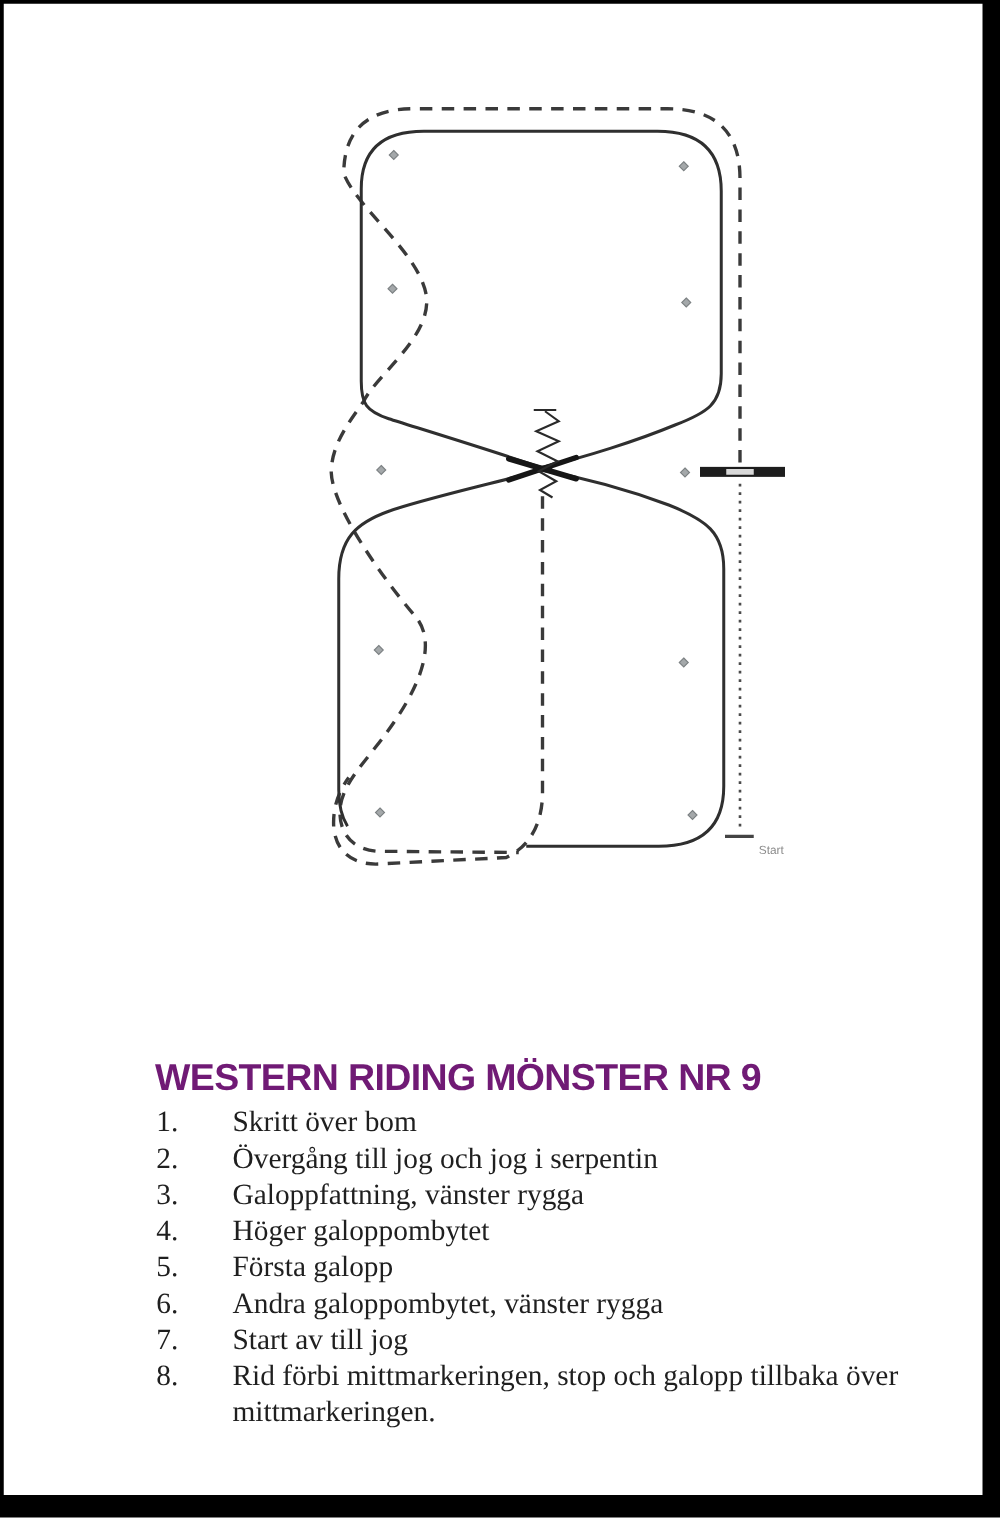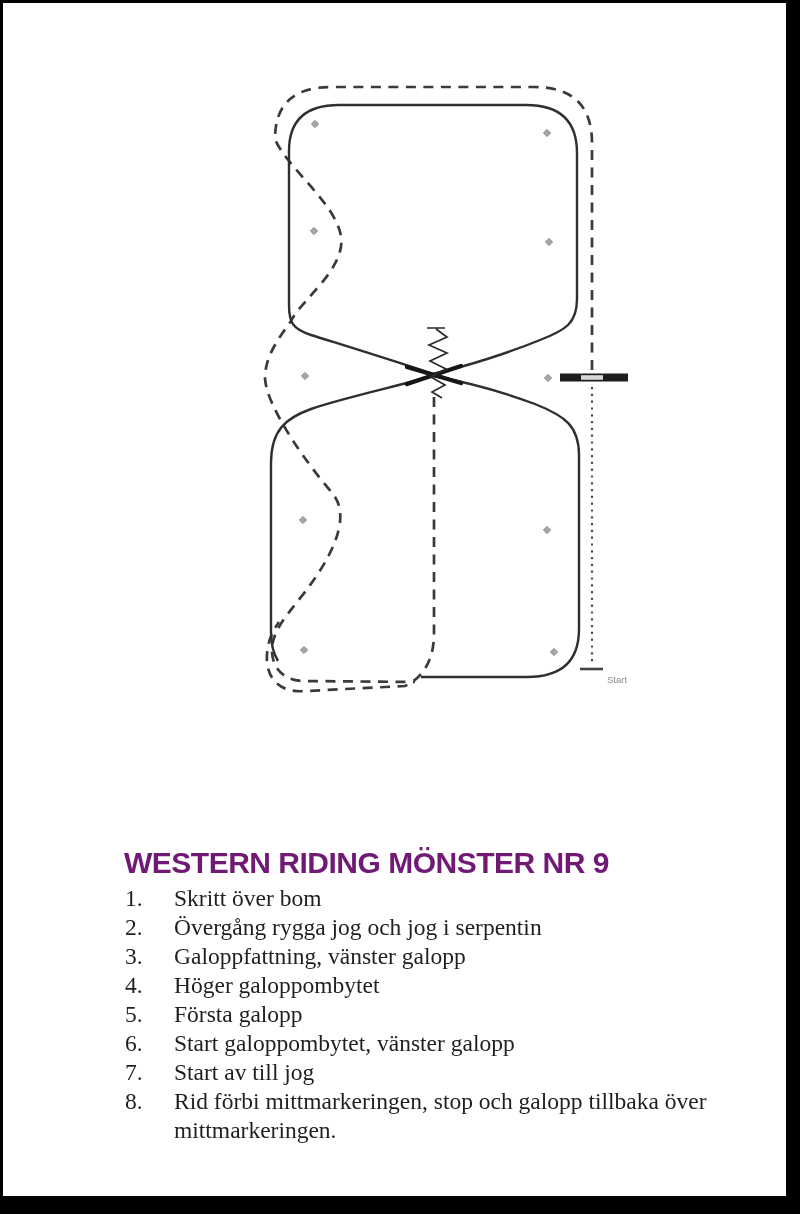--- a/index.html
+++ b/index.html
@@ -40,7 +40,7 @@
   }
   .list-row{display:flex;}
   .list-num{flex:0 0 49px;}
-  .list-text{flex:0 1 560px;}
+  .list-text{flex:0 1 560px;margin-left:12px;}
 </style>
 </head>
 <body>

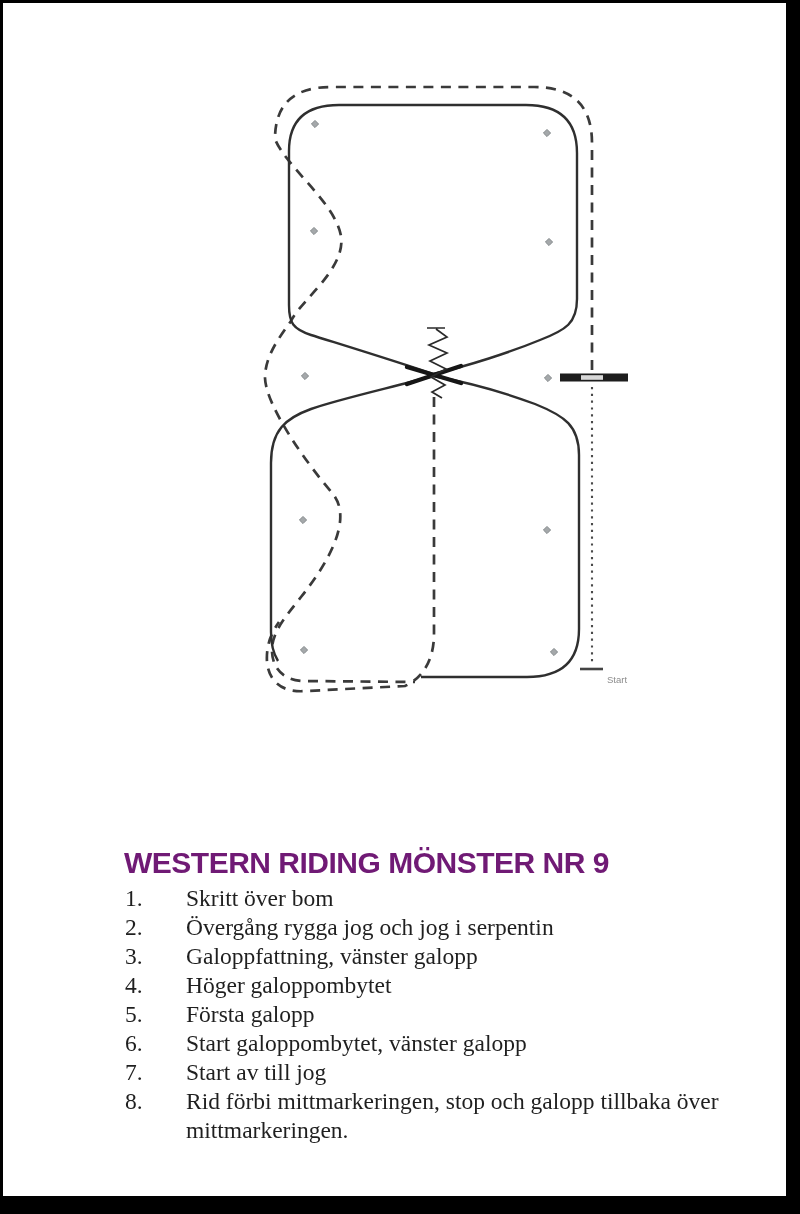--- a/index.html
+++ b/index.html
@@ -136,7 +136,7 @@
     </div>
     <div class="list-row">
       <span class="list-num">2.</span>
-      <span class="list-text">Övergång rygga jog och jog i serpentin</span>
+      <span class="list-text">Övergång till jog och jog i serpentin</span>
     </div>
     <div class="list-row">
       <span class="list-num">3.</span>

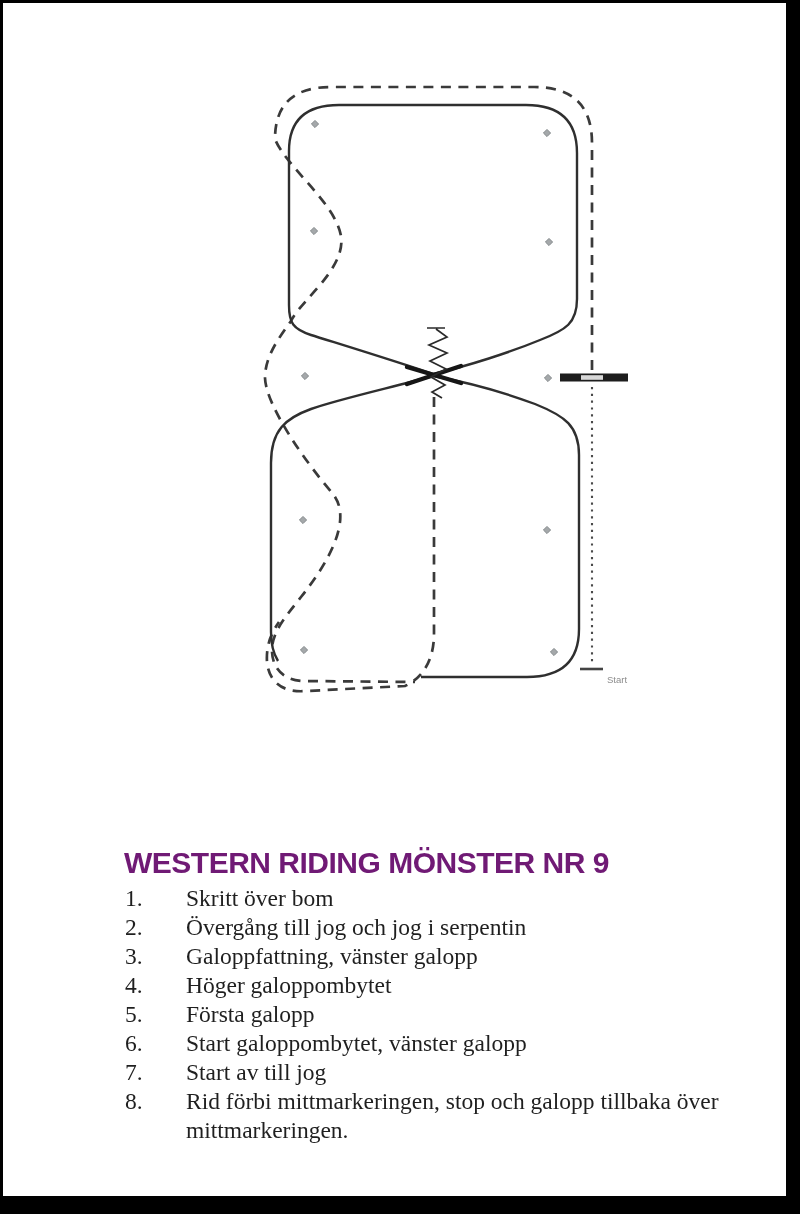--- a/index.html
+++ b/index.html
@@ -140,7 +140,7 @@
     </div>
     <div class="list-row">
       <span class="list-num">3.</span>
-      <span class="list-text">Galoppfattning, vänster galopp</span>
+      <span class="list-text">Galoppfattning, vänster rygga</span>
     </div>
     <div class="list-row">
       <span class="list-num">4.</span>

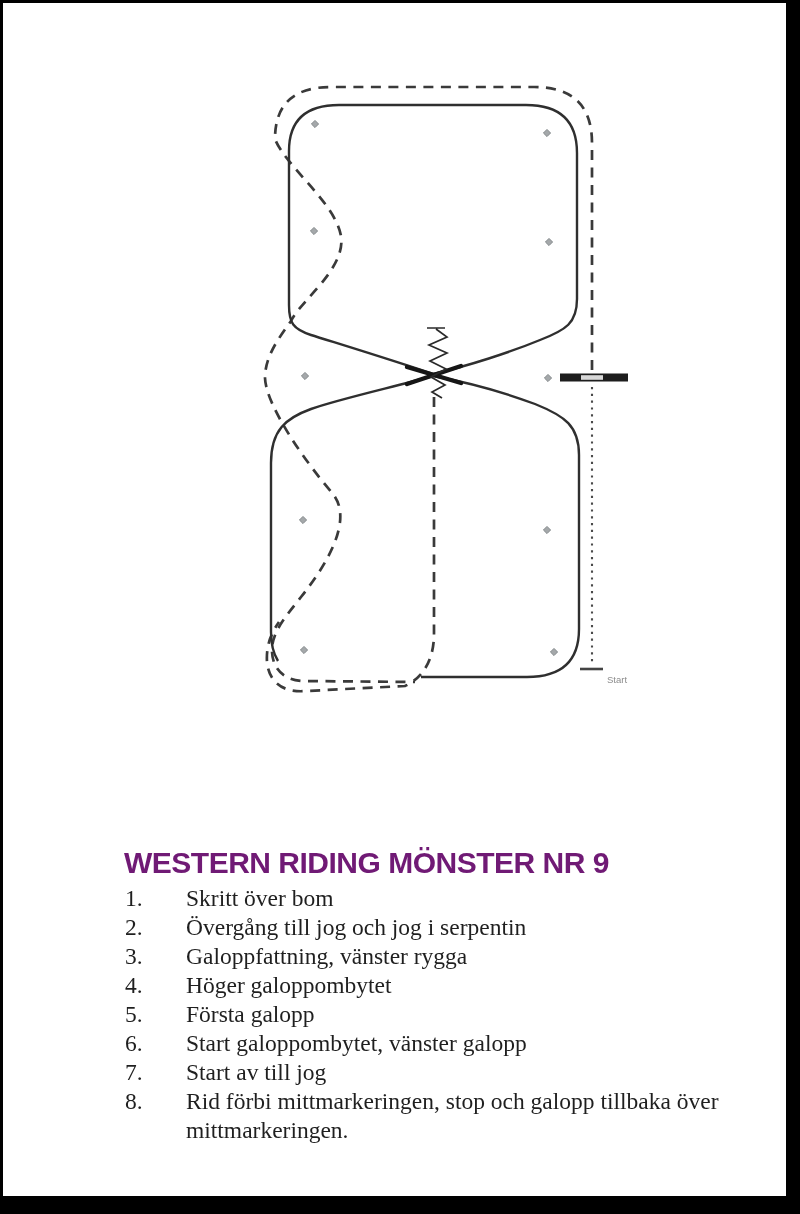--- a/index.html
+++ b/index.html
@@ -152,7 +152,7 @@
     </div>
     <div class="list-row">
       <span class="list-num">6.</span>
-      <span class="list-text">Start galoppombytet, vänster galopp</span>
+      <span class="list-text">Andra galoppombytet, vänster rygga</span>
     </div>
     <div class="list-row">
       <span class="list-num">7.</span>

